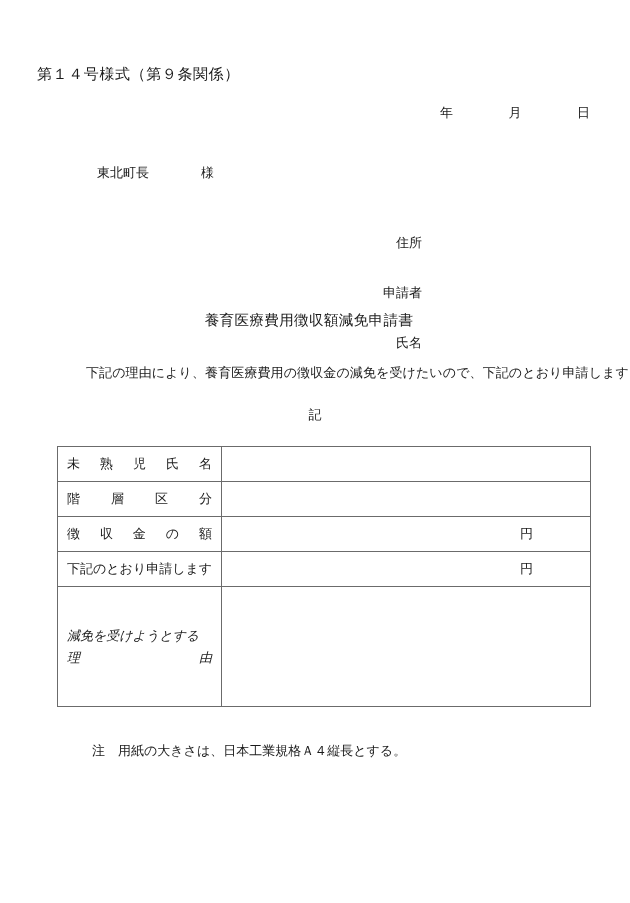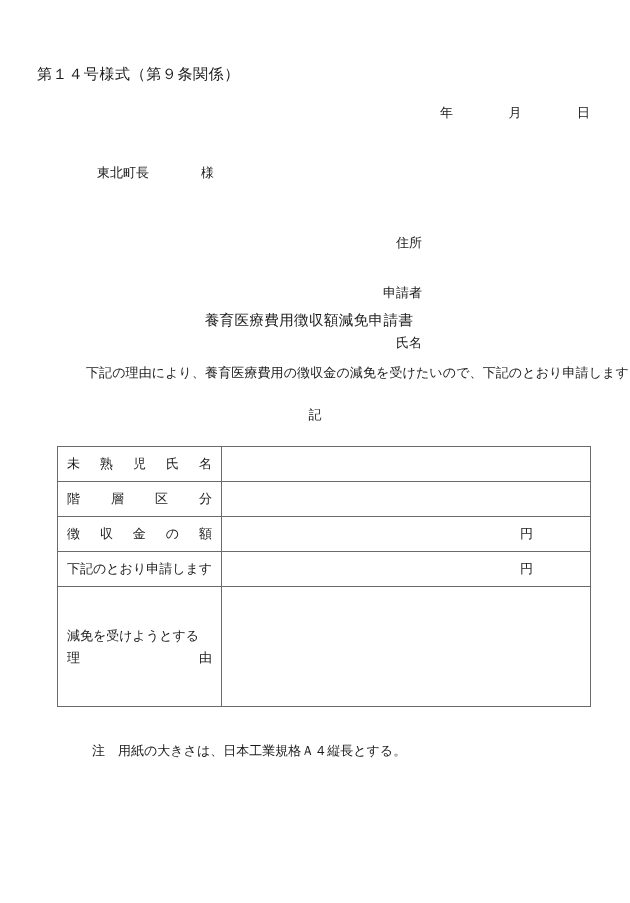--- a/index.html
+++ b/index.html
@@ -134,6 +134,7 @@
 
   .reason-label {
     line-height: 22px;
+    font-style: italic;
   }
   .reason-label .l1 { white-space: nowrap; }
   .reason-label .l2 {

